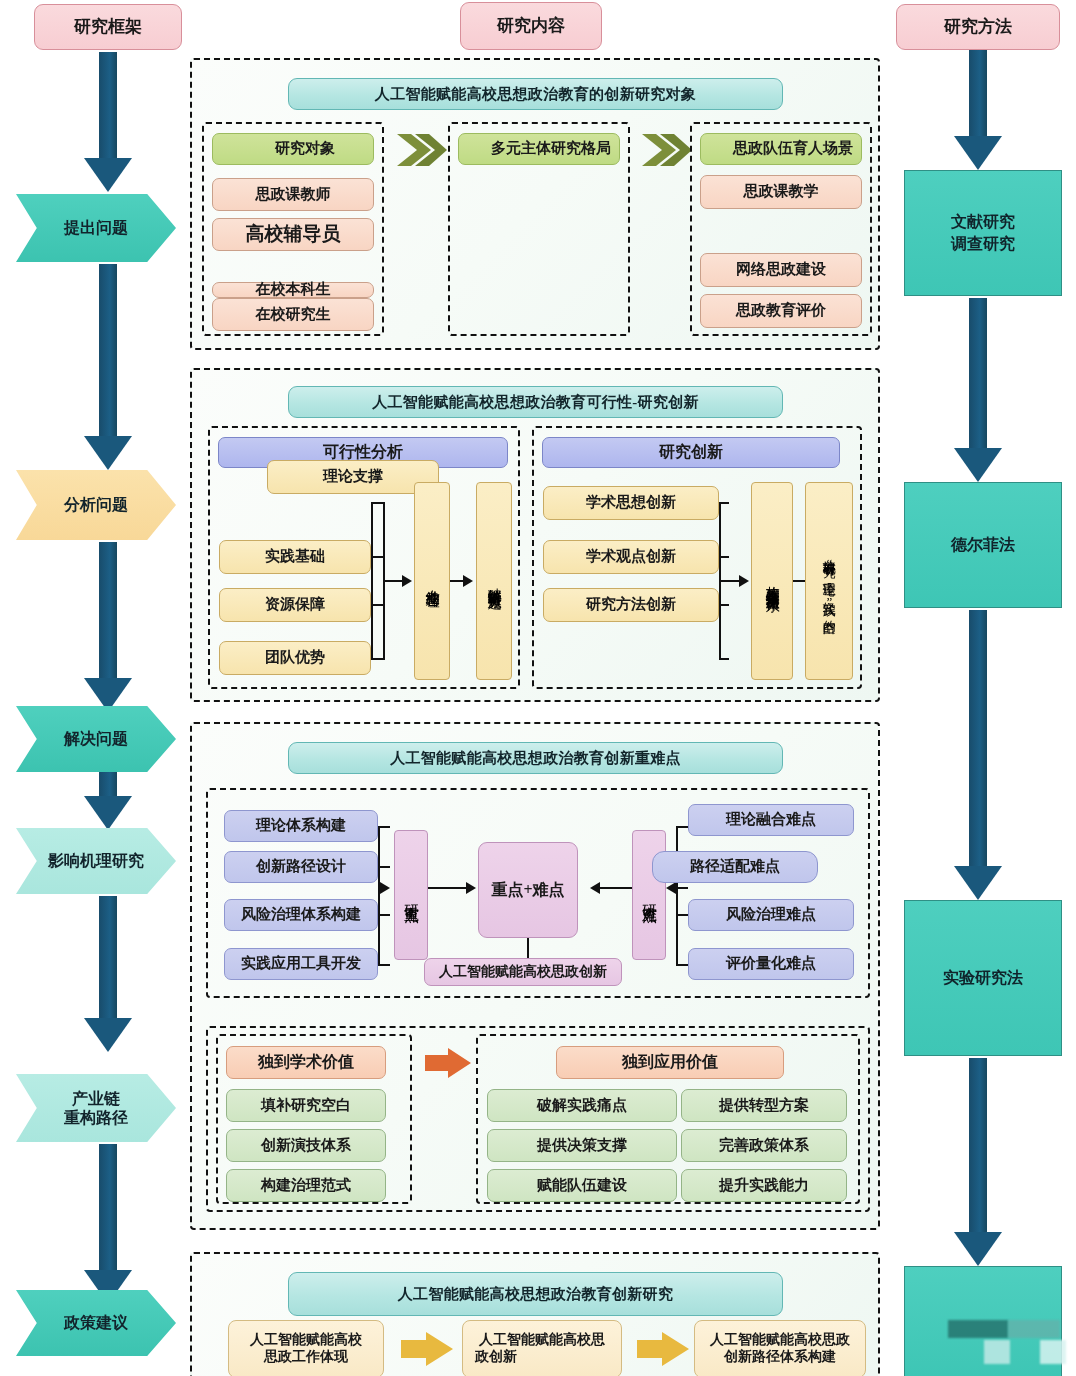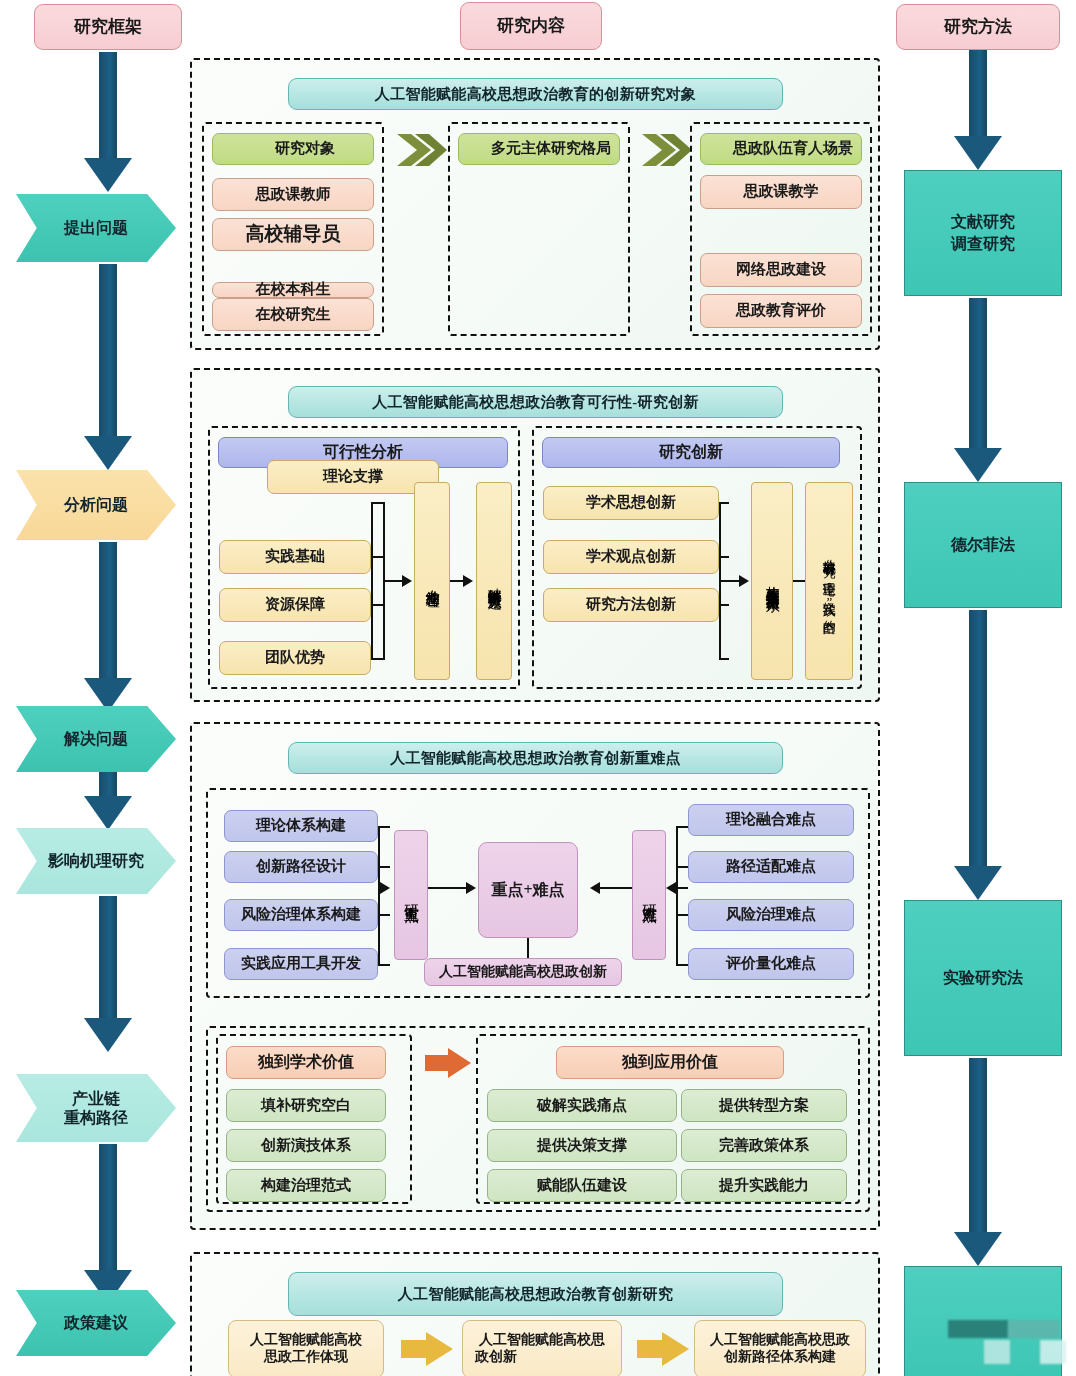--- a/index.html
+++ b/index.html
@@ -362,7 +362,7 @@
   <div class="connector" style="left:676px;top:964px;width:12px;height:2px;"></div>
 
   <div class="chip lav-box" style="left:688px;top:804px;width:166px;height:32px;">理论融合难点</div>
-  <div class="chip lav-box" style="left:688px;top:851px;width:166px;height:32px;">路径适配难点</div>
+  <div class="chip lav-box" style="left:652px;top:851px;width:166px;height:32px;border-radius:12px;">路径适配难点</div>
   <div class="chip lav-box" style="left:688px;top:899px;width:166px;height:32px;">风险治理难点</div>
   <div class="chip lav-box" style="left:688px;top:948px;width:166px;height:32px;">评价量化难点</div>
 

